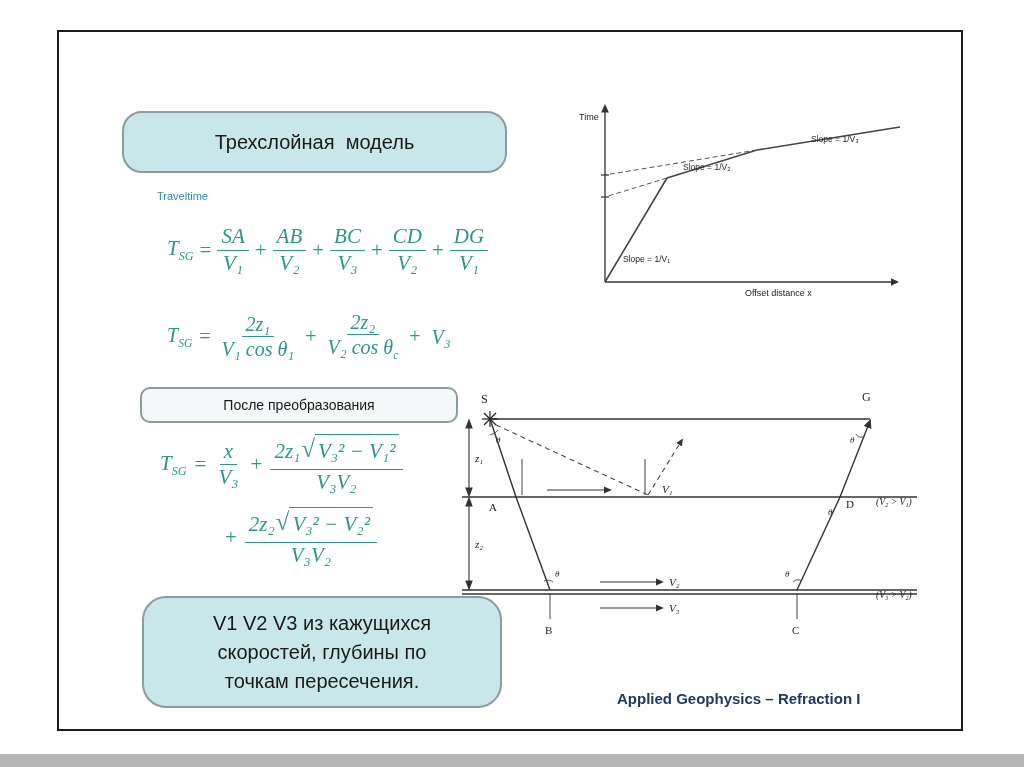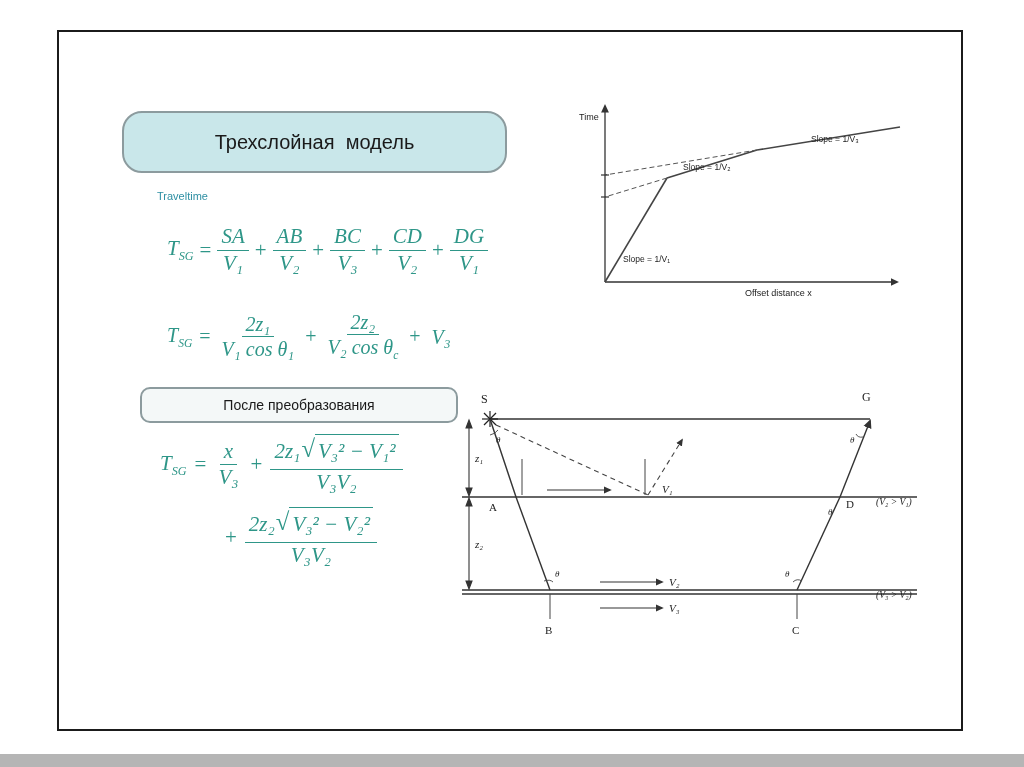--- a/index.html
+++ b/index.html
@@ -152,6 +152,11 @@
       </div>
     </div>
 
+    <div class="rounded-box note-box">
+      <span>V1 V2 V3 из кажущихся</span>
+      <span>скоростей, глубины по</span>
+      <span>точкам пересечения.</span>
+    </div>
 
     <svg class="graph-svg" width="350" height="212" viewBox="0 0 350 212">
       <defs>

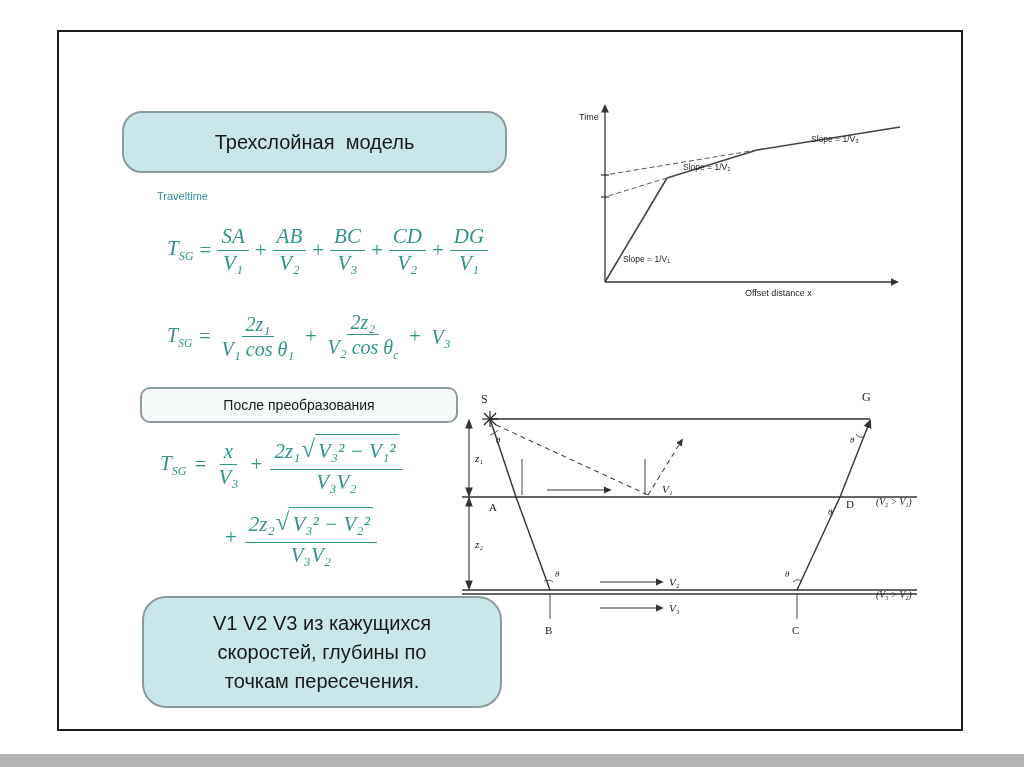--- a/index.html
+++ b/index.html
@@ -265,6 +265,7 @@
       </g>
     </svg>
 
+    <div class="footer">Applied Geophysics – Refraction I</div>
   </div>
 
   <div class="bottom-bar"></div>

